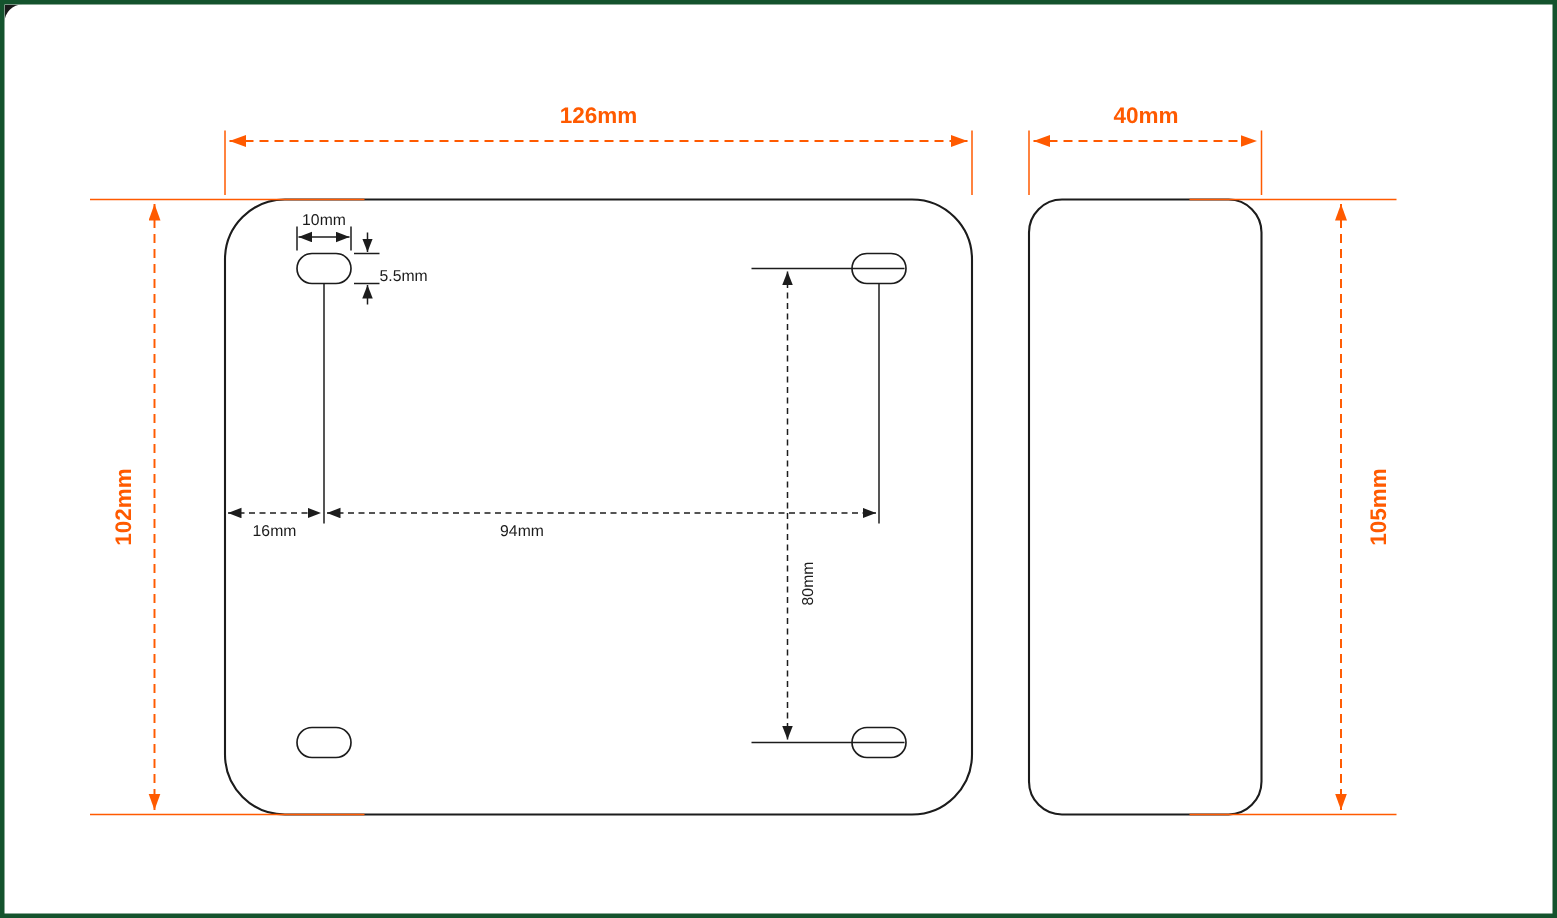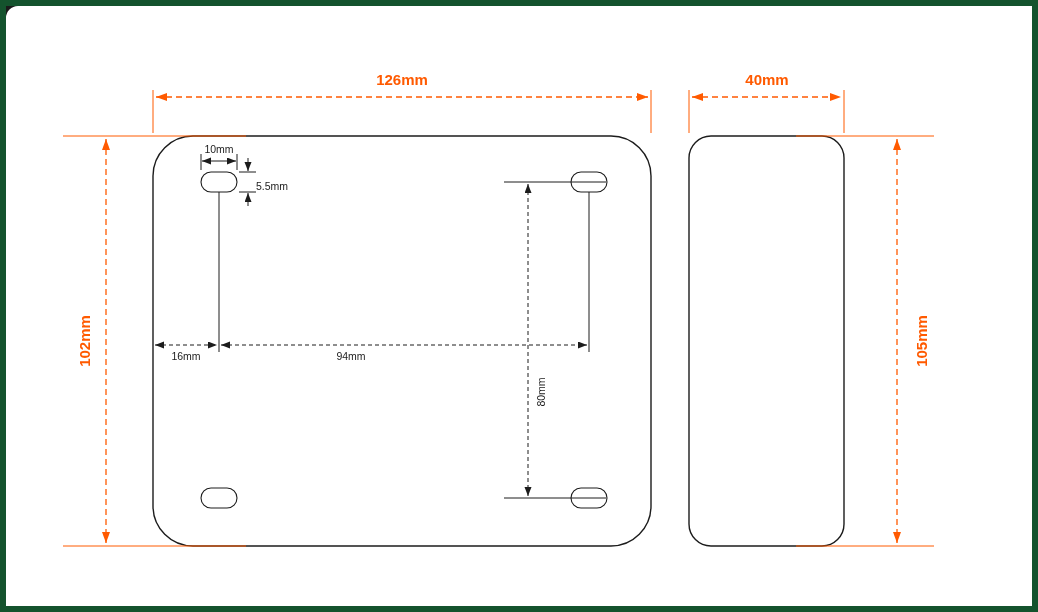--- a/index.html
+++ b/index.html
@@ -13,7 +13,7 @@
     position: relative;
     background: var(--bg, #ffffff);
     overflow: hidden;
-    border: 6px solid #14532d;
+    border: 3px solid #14532d;
     box-sizing: border-box;
   }
   svg { display: block; }

